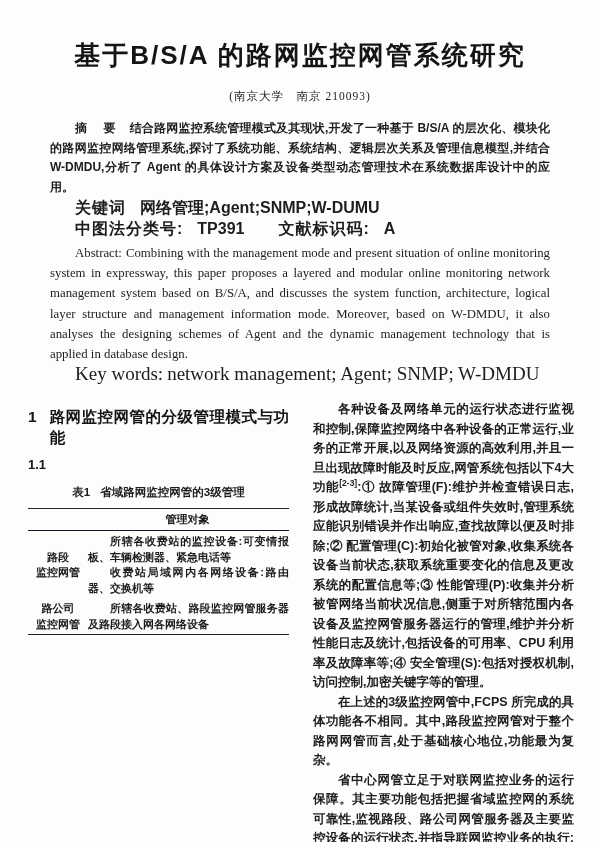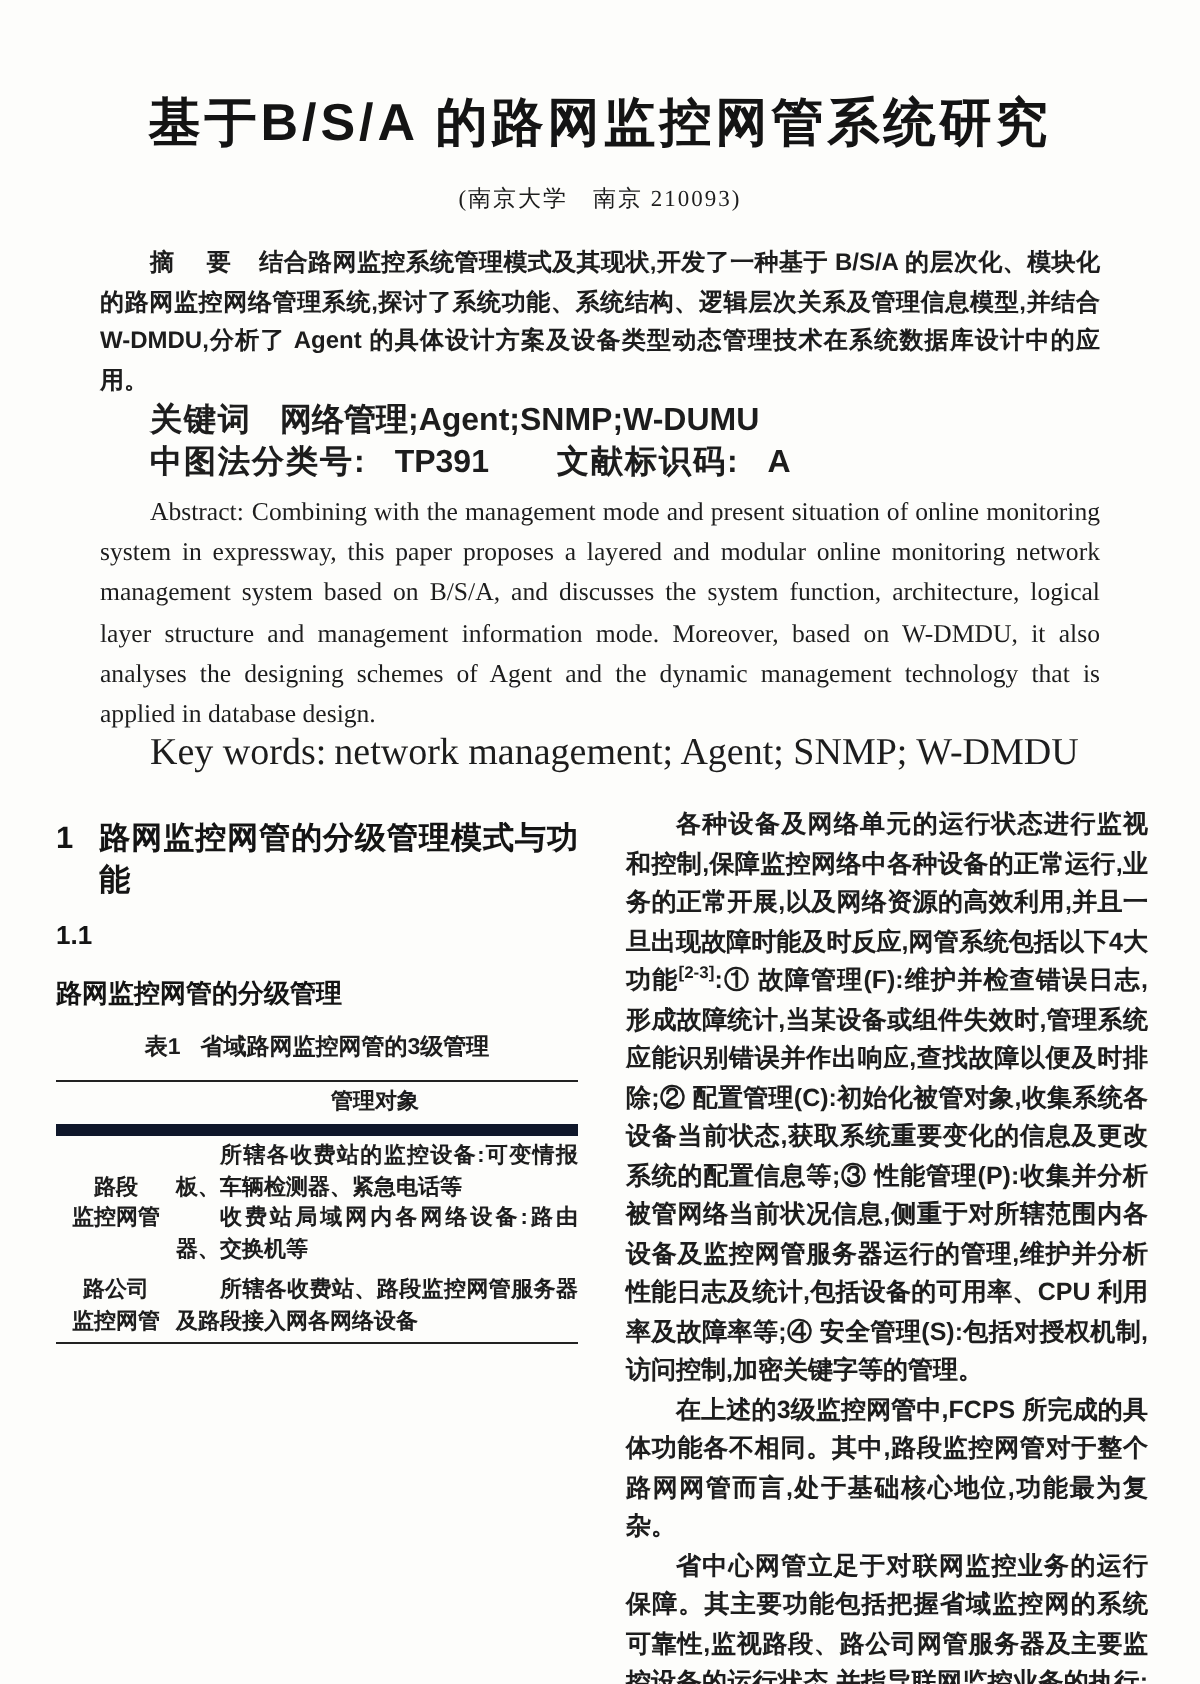--- a/index.html
+++ b/index.html
@@ -11,7 +11,7 @@
   
   .headerblock { text-align:center; }
   .title {
-    margin:0; padding-top:44px;
+    margin:16px; padding-top:22px;
     font-family:"Liberation Sans", sans-serif;
     font-size:26px; font-weight:700; letter-spacing:2px; color:#141414;
   }

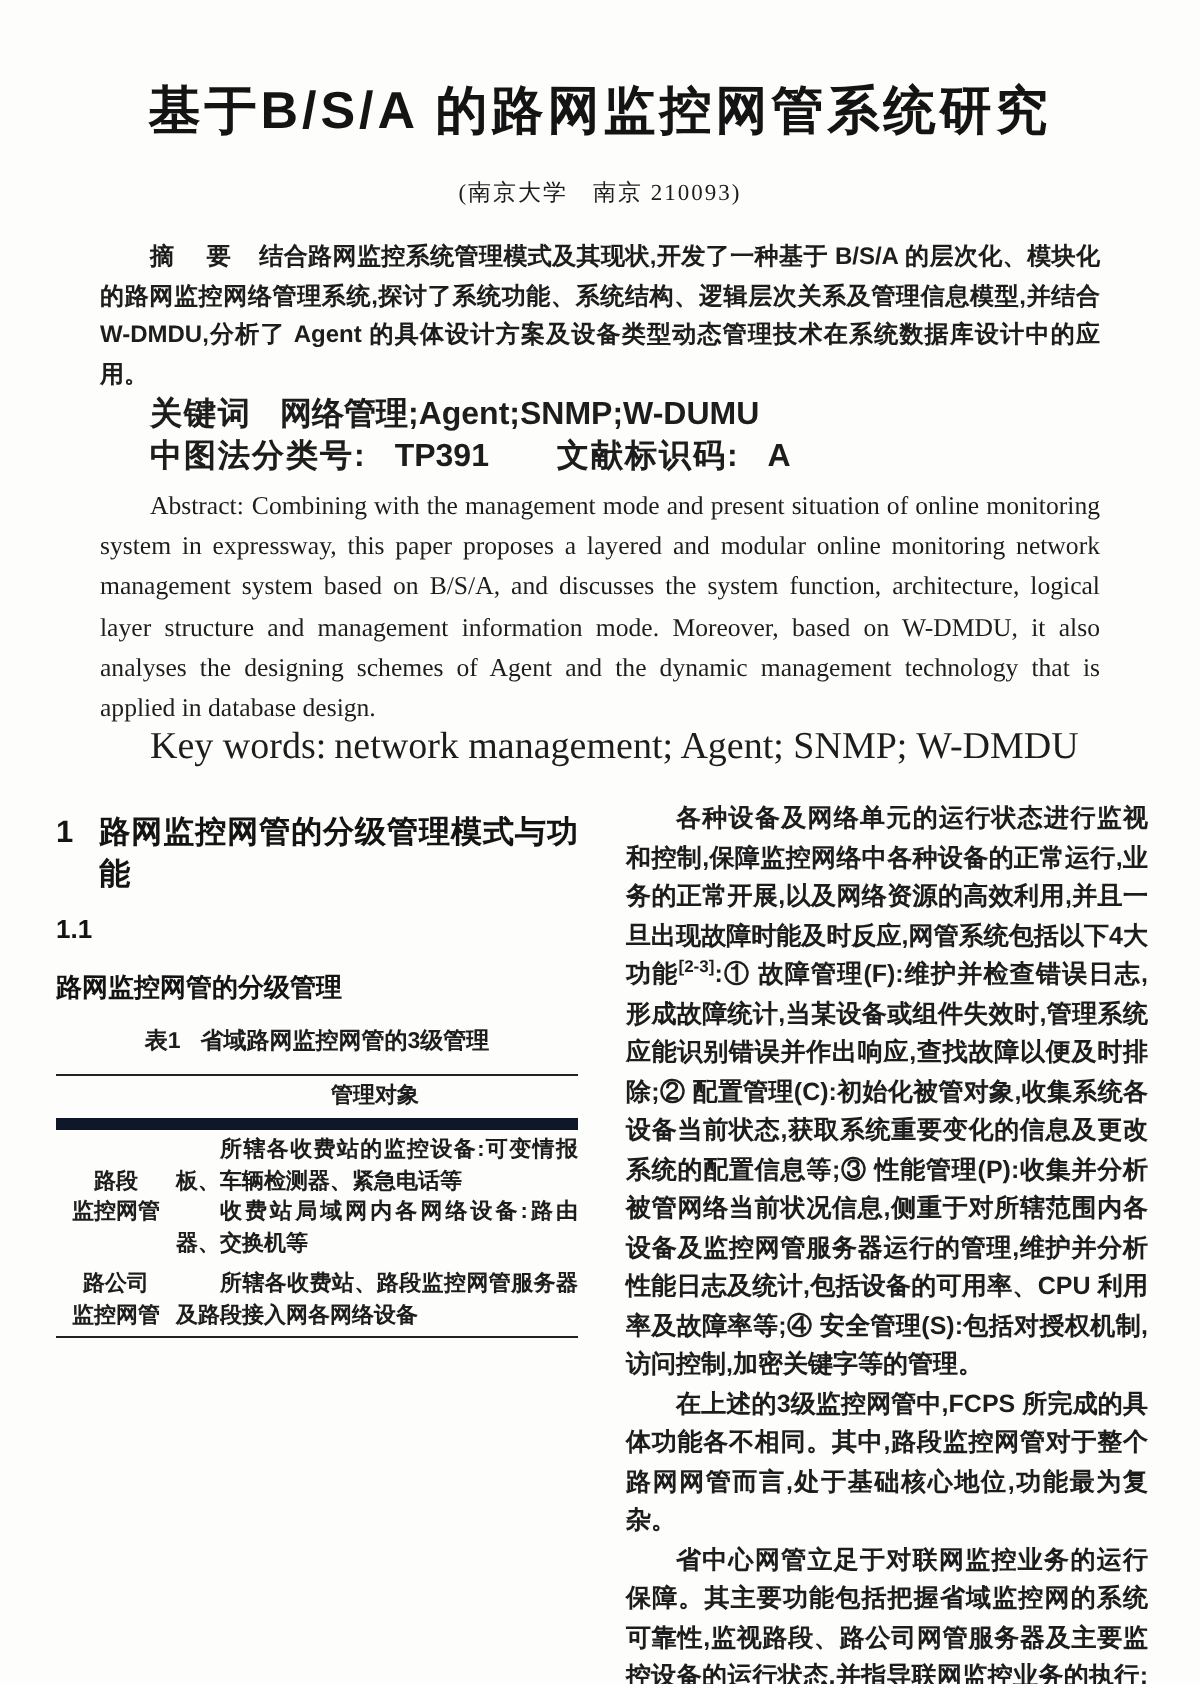--- a/index.html
+++ b/index.html
@@ -55,7 +55,7 @@
   h3.subsec {
     display:flex; gap:11px; margin:7px 0 4px 0;
     font-family:"Liberation Sans", sans-serif;
-    font-size:13px; font-weight:700; line-height:18px; color:#141414;flex-direction:column;
+    font-size:13px; font-weight:700; line-height:18px; color:#141414;
   }
   p.body { margin:0; text-indent:2em; }
   sup.cite { font-size:8.5px; line-height:0; }

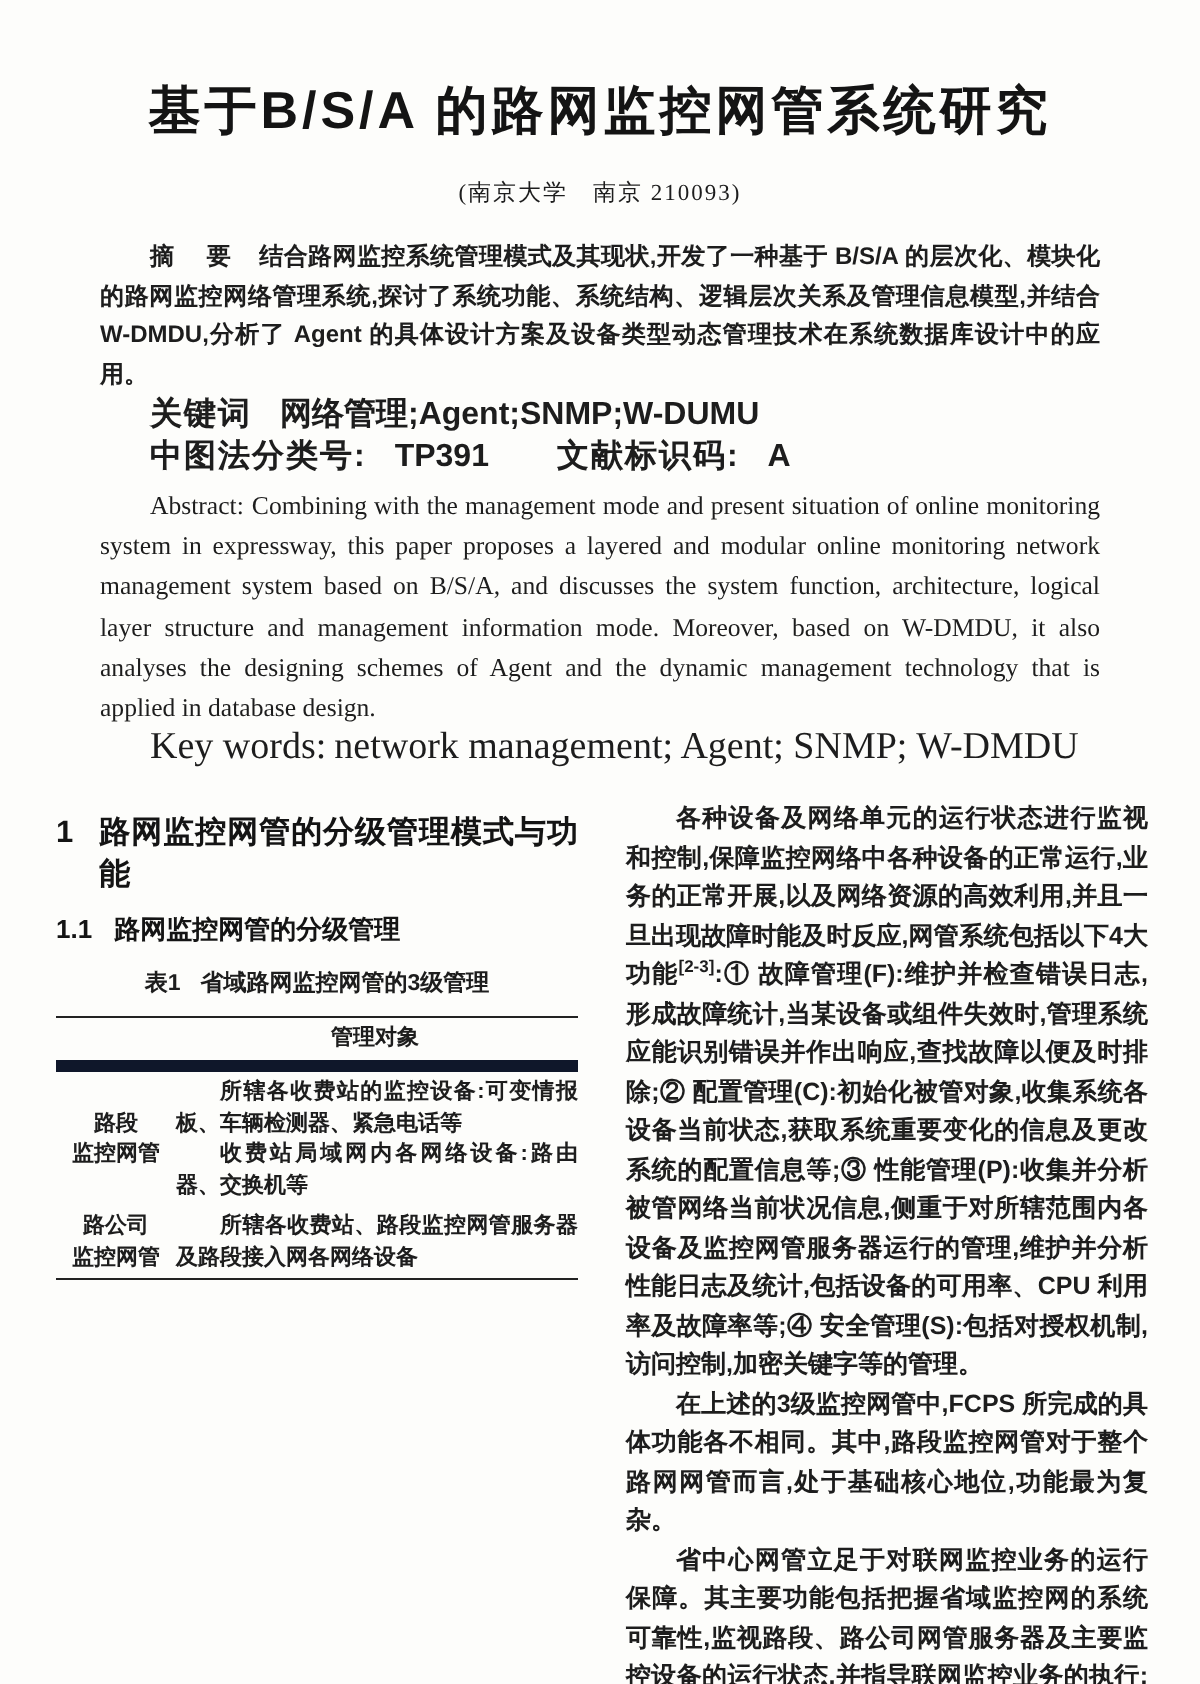--- a/index.html
+++ b/index.html
@@ -115,7 +115,6 @@
 
       <h3 class="subsec">
           <span>1.1</span>
-          <span>路网监控网管的分级管理</span>
         </h3>
 
 

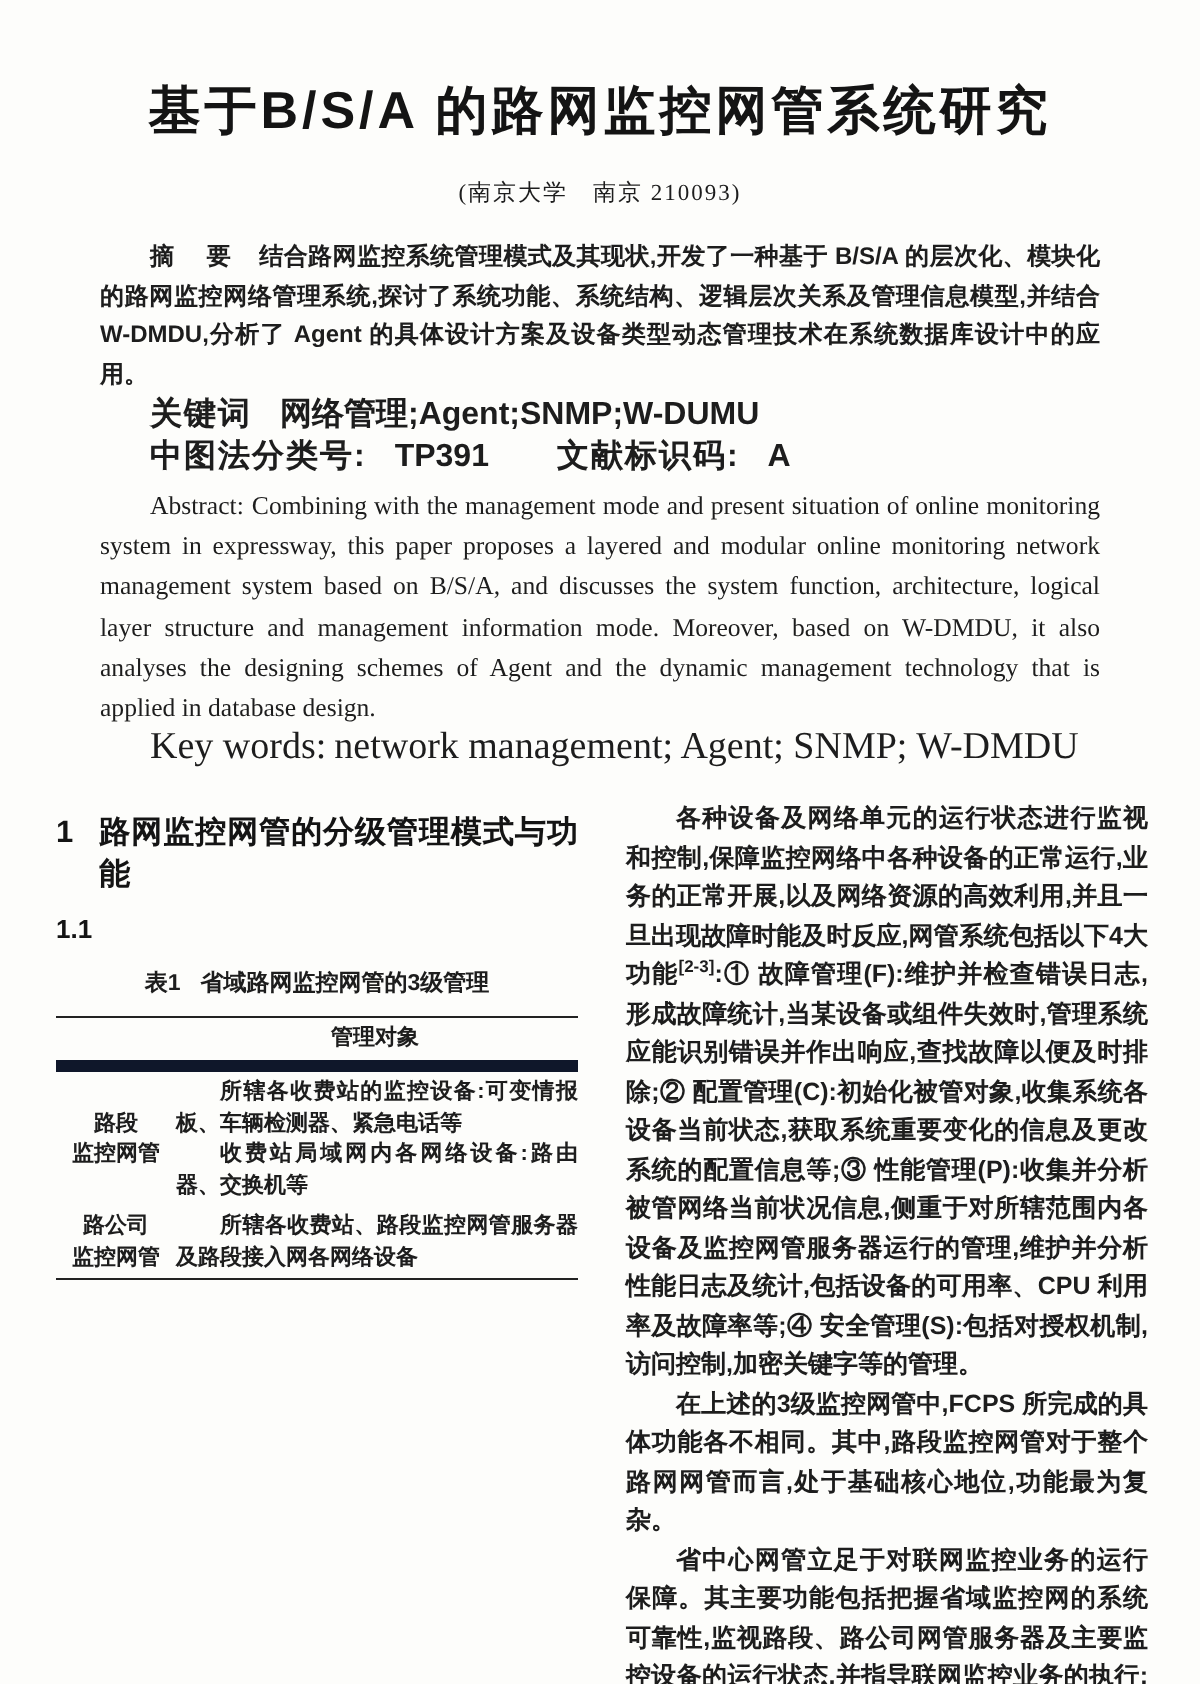--- a/index.html
+++ b/index.html
@@ -73,7 +73,7 @@
   }
   .tbl-head {
     text-align:center; padding:3px 0 3px 58px;
-    border-bottom:6px solid #0f172a; font-weight:600;
+    border-bottom:1px solid #0f172a; font-weight:600;
   }
   .tbl-row { display:flex; padding:3px 0 2px 0; }
   .tbl-label {

